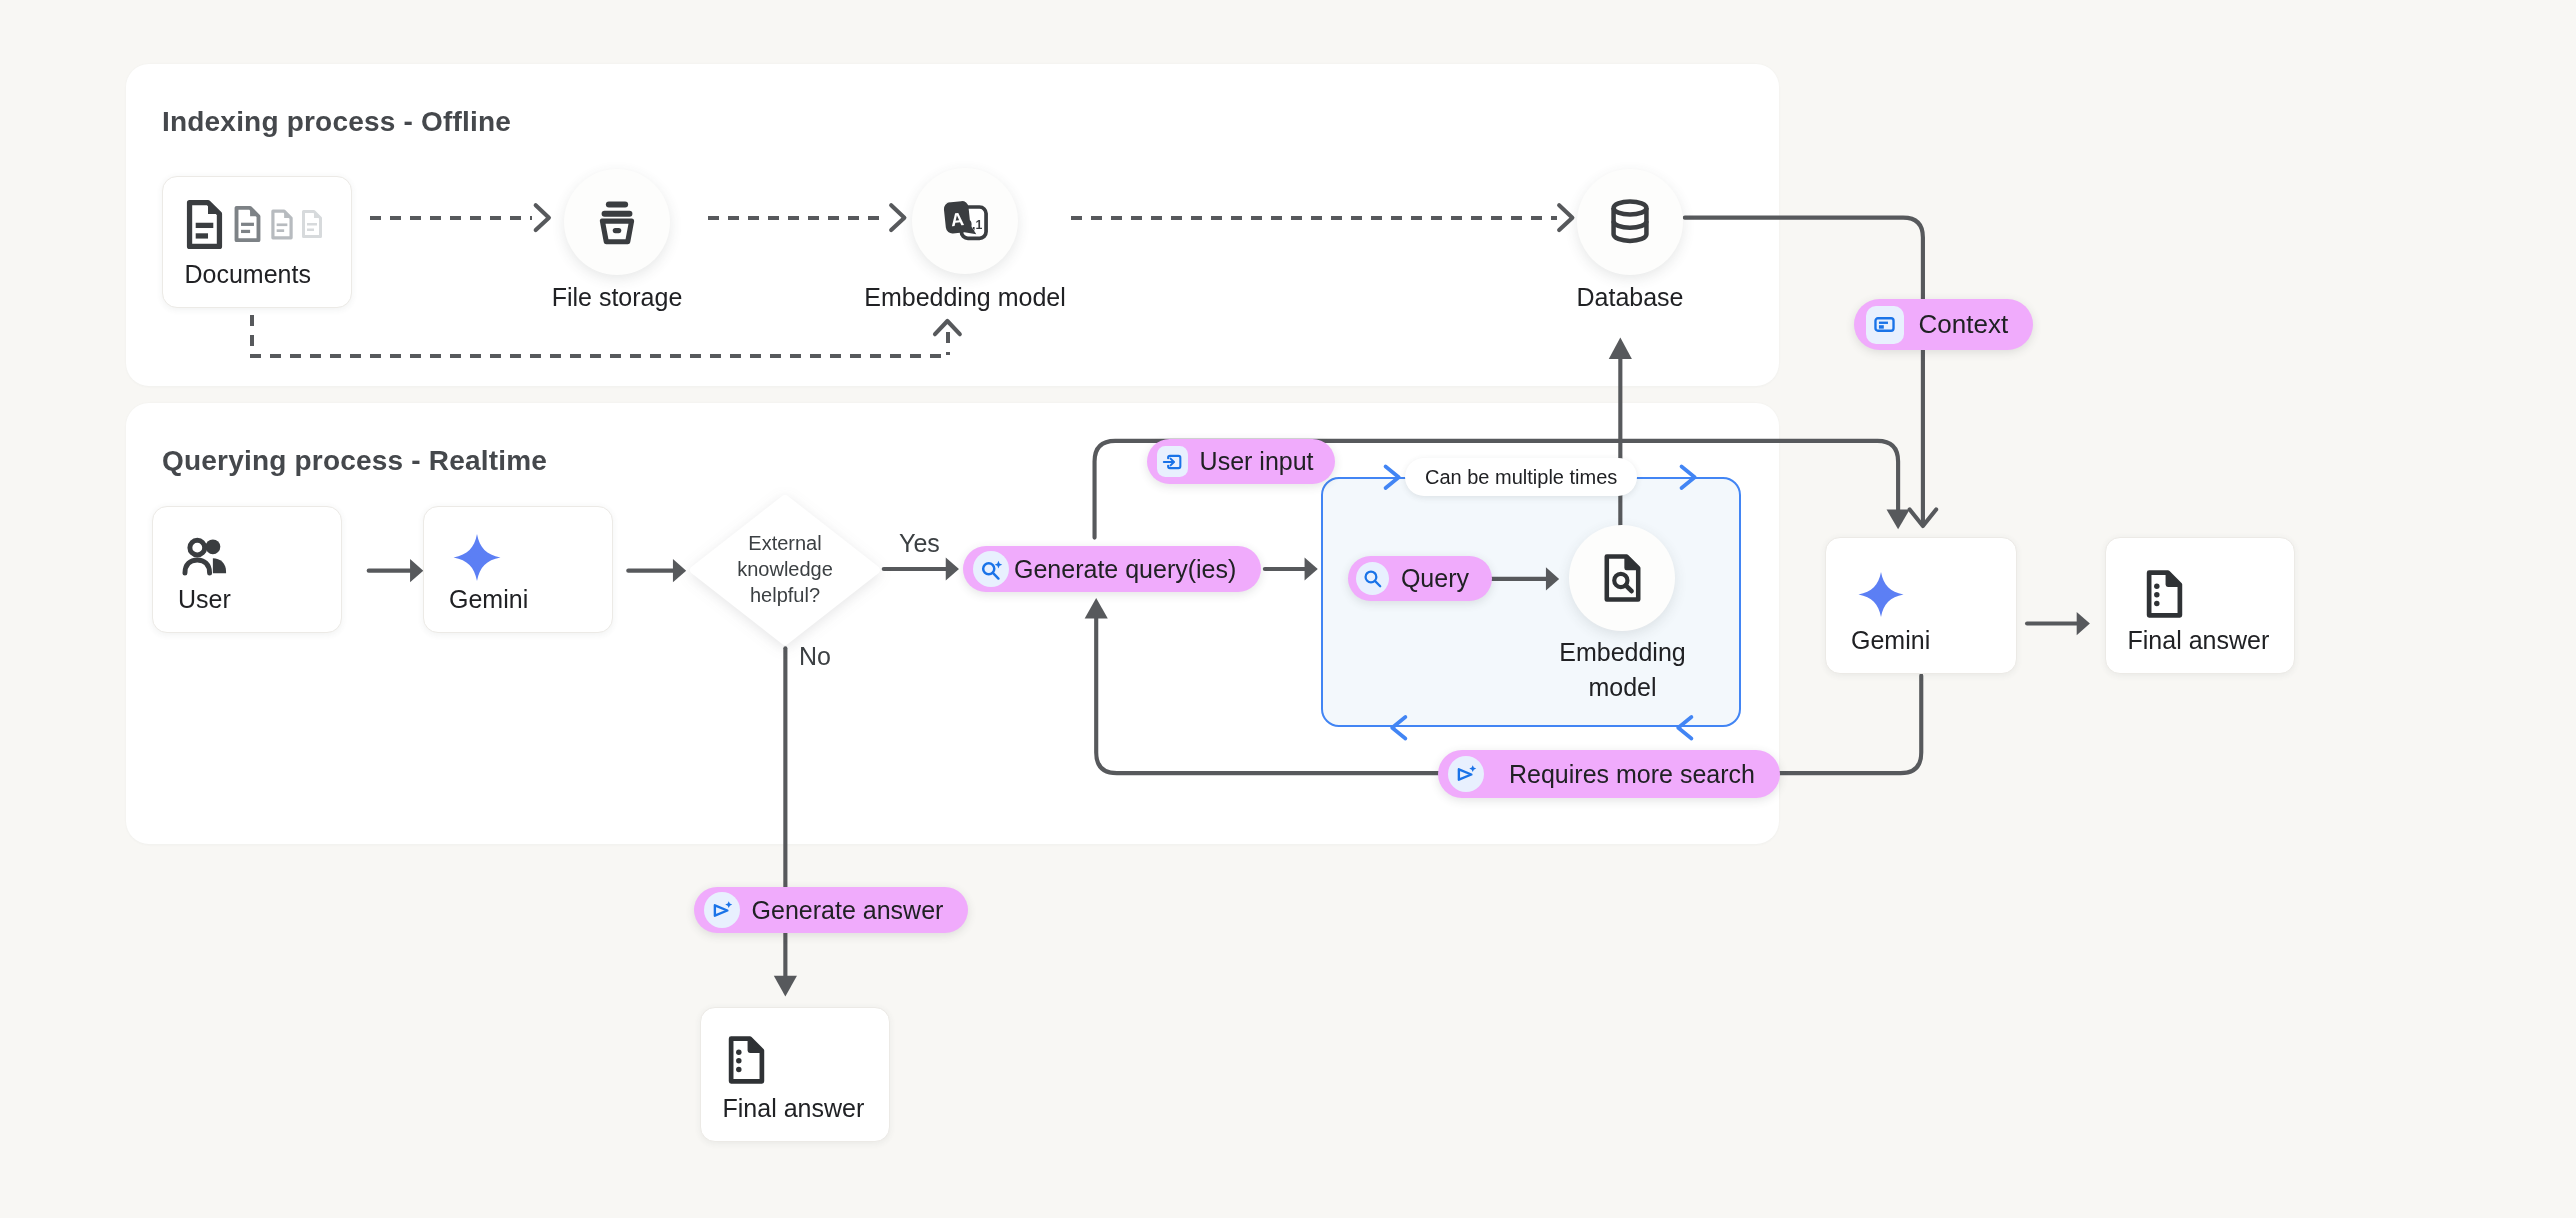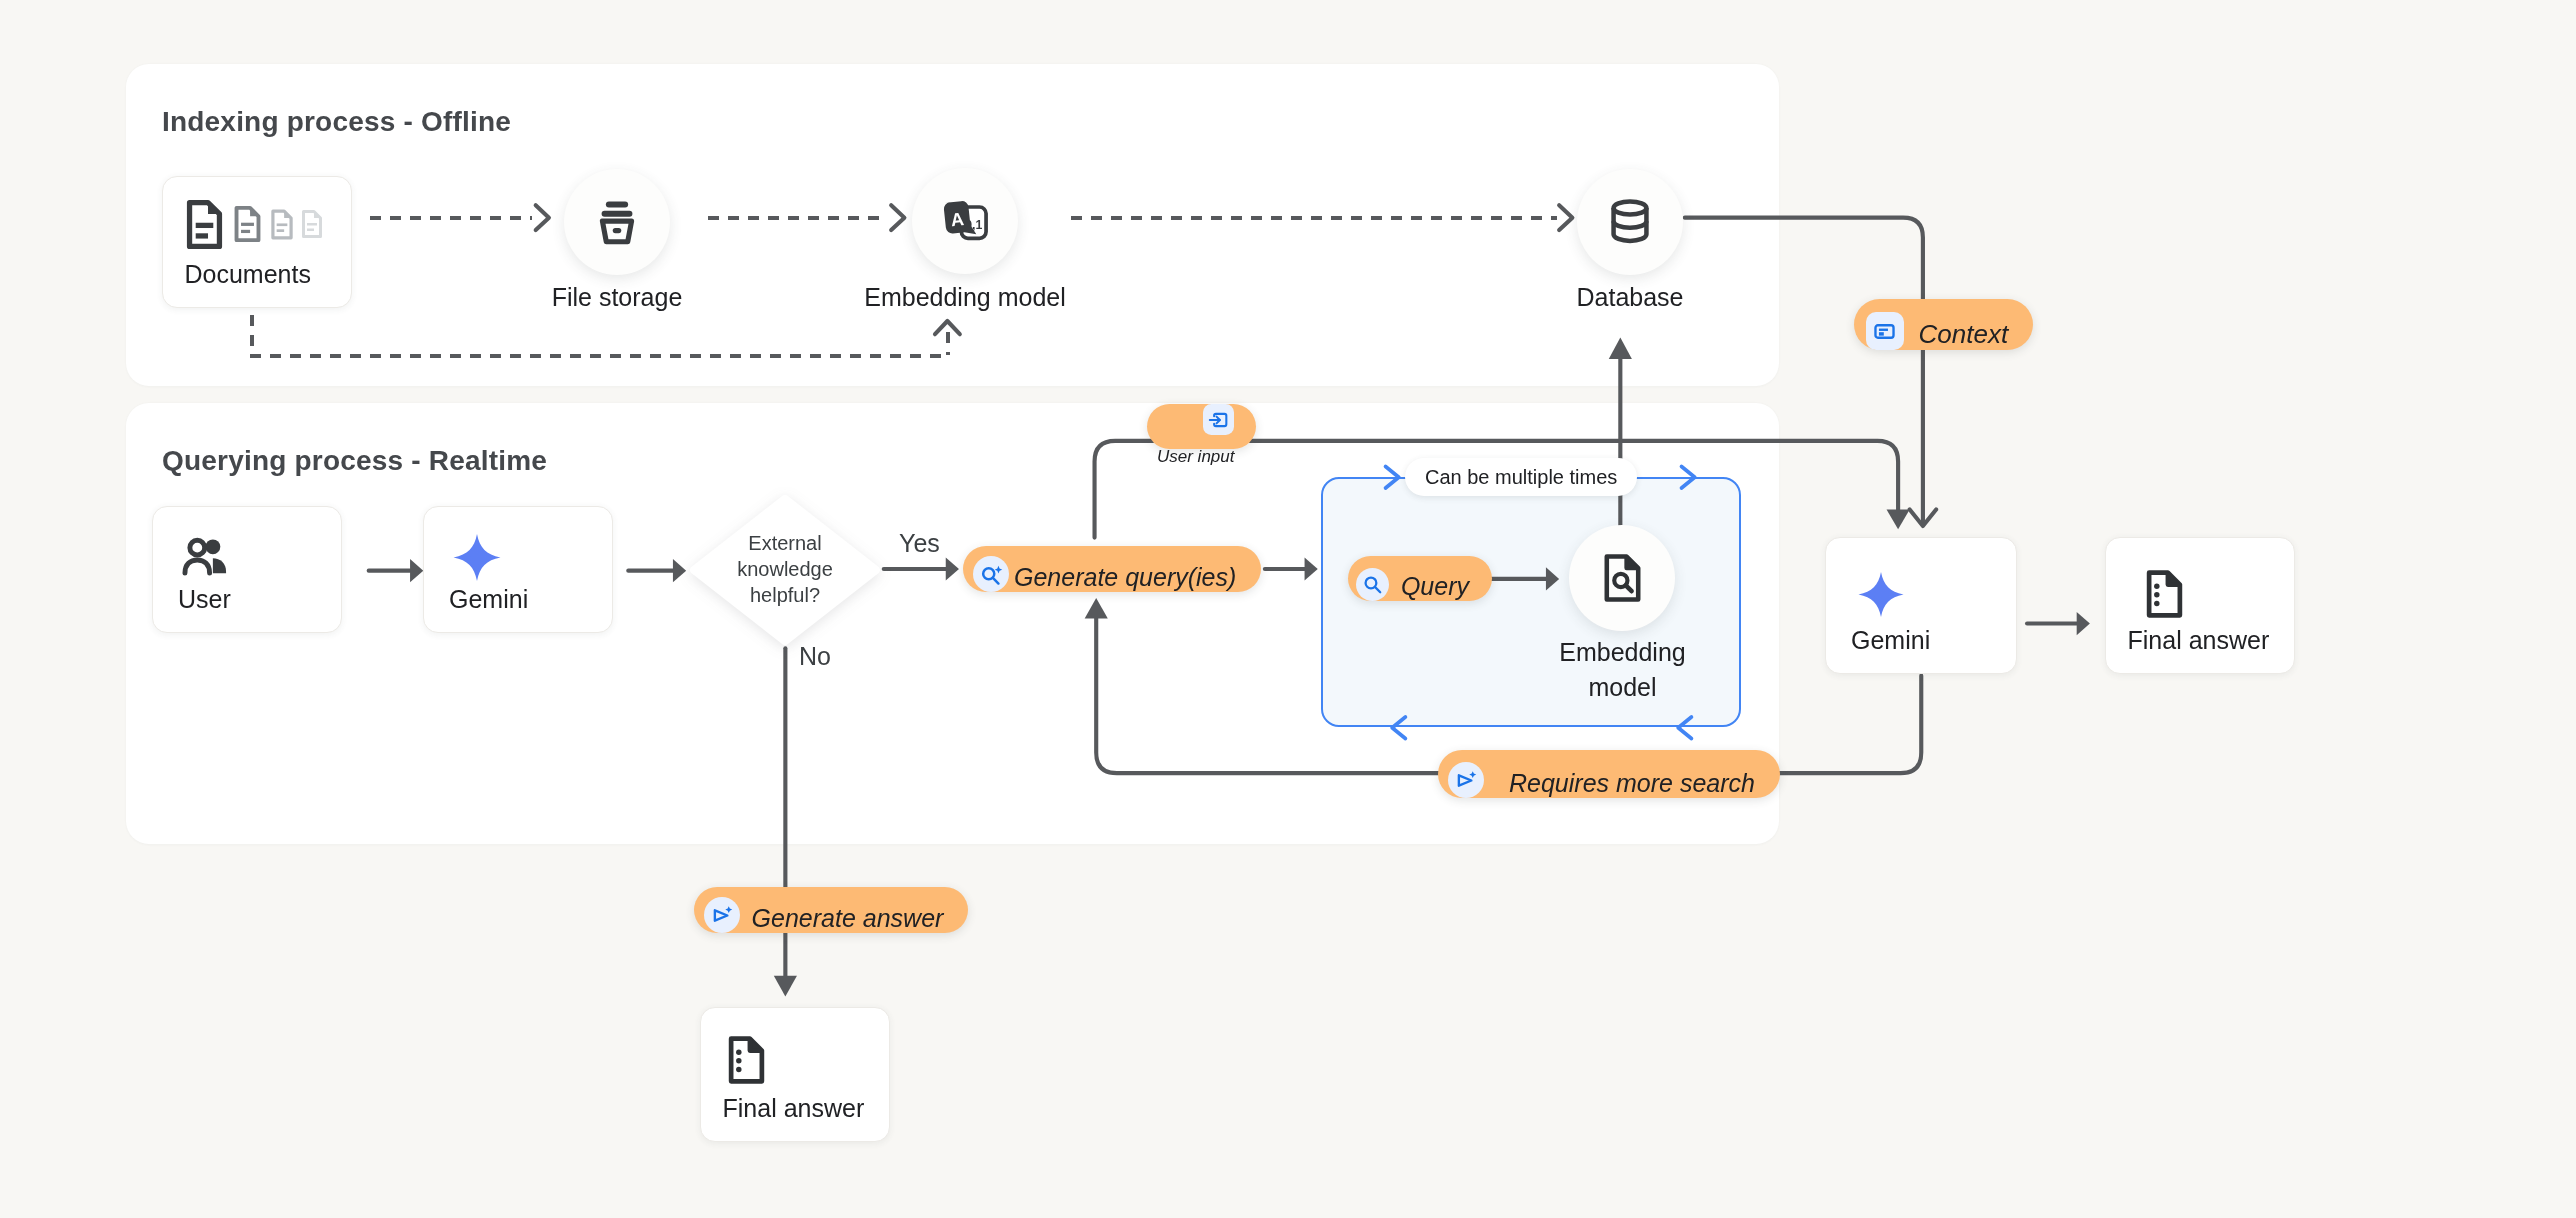--- a/index.html
+++ b/index.html
@@ -51,10 +51,10 @@
   }
   .node-label.wrap{white-space:normal;line-height:35px;}
   .pill{
-    position:absolute;background:#fdba74;border-radius:826px;
+    position:absolute;background:#f0abfc;border-radius:826px;
     box-shadow:0 2.5px 10px rgba(60,64,67,.14);
-    display:flex;align-items:flex-end;gap:13.2px;padding:0 23px;
-    font-size:25px;color:var(--text);white-space:nowrap;font-style:italic;
+    display:flex;align-items:center;gap:13.2px;padding:0 23px;
+    font-size:25px;color:var(--text);white-space:nowrap;
   }
   .chip{
     background:var(--chip-bg);display:flex;align-items:center;justify-content:center;

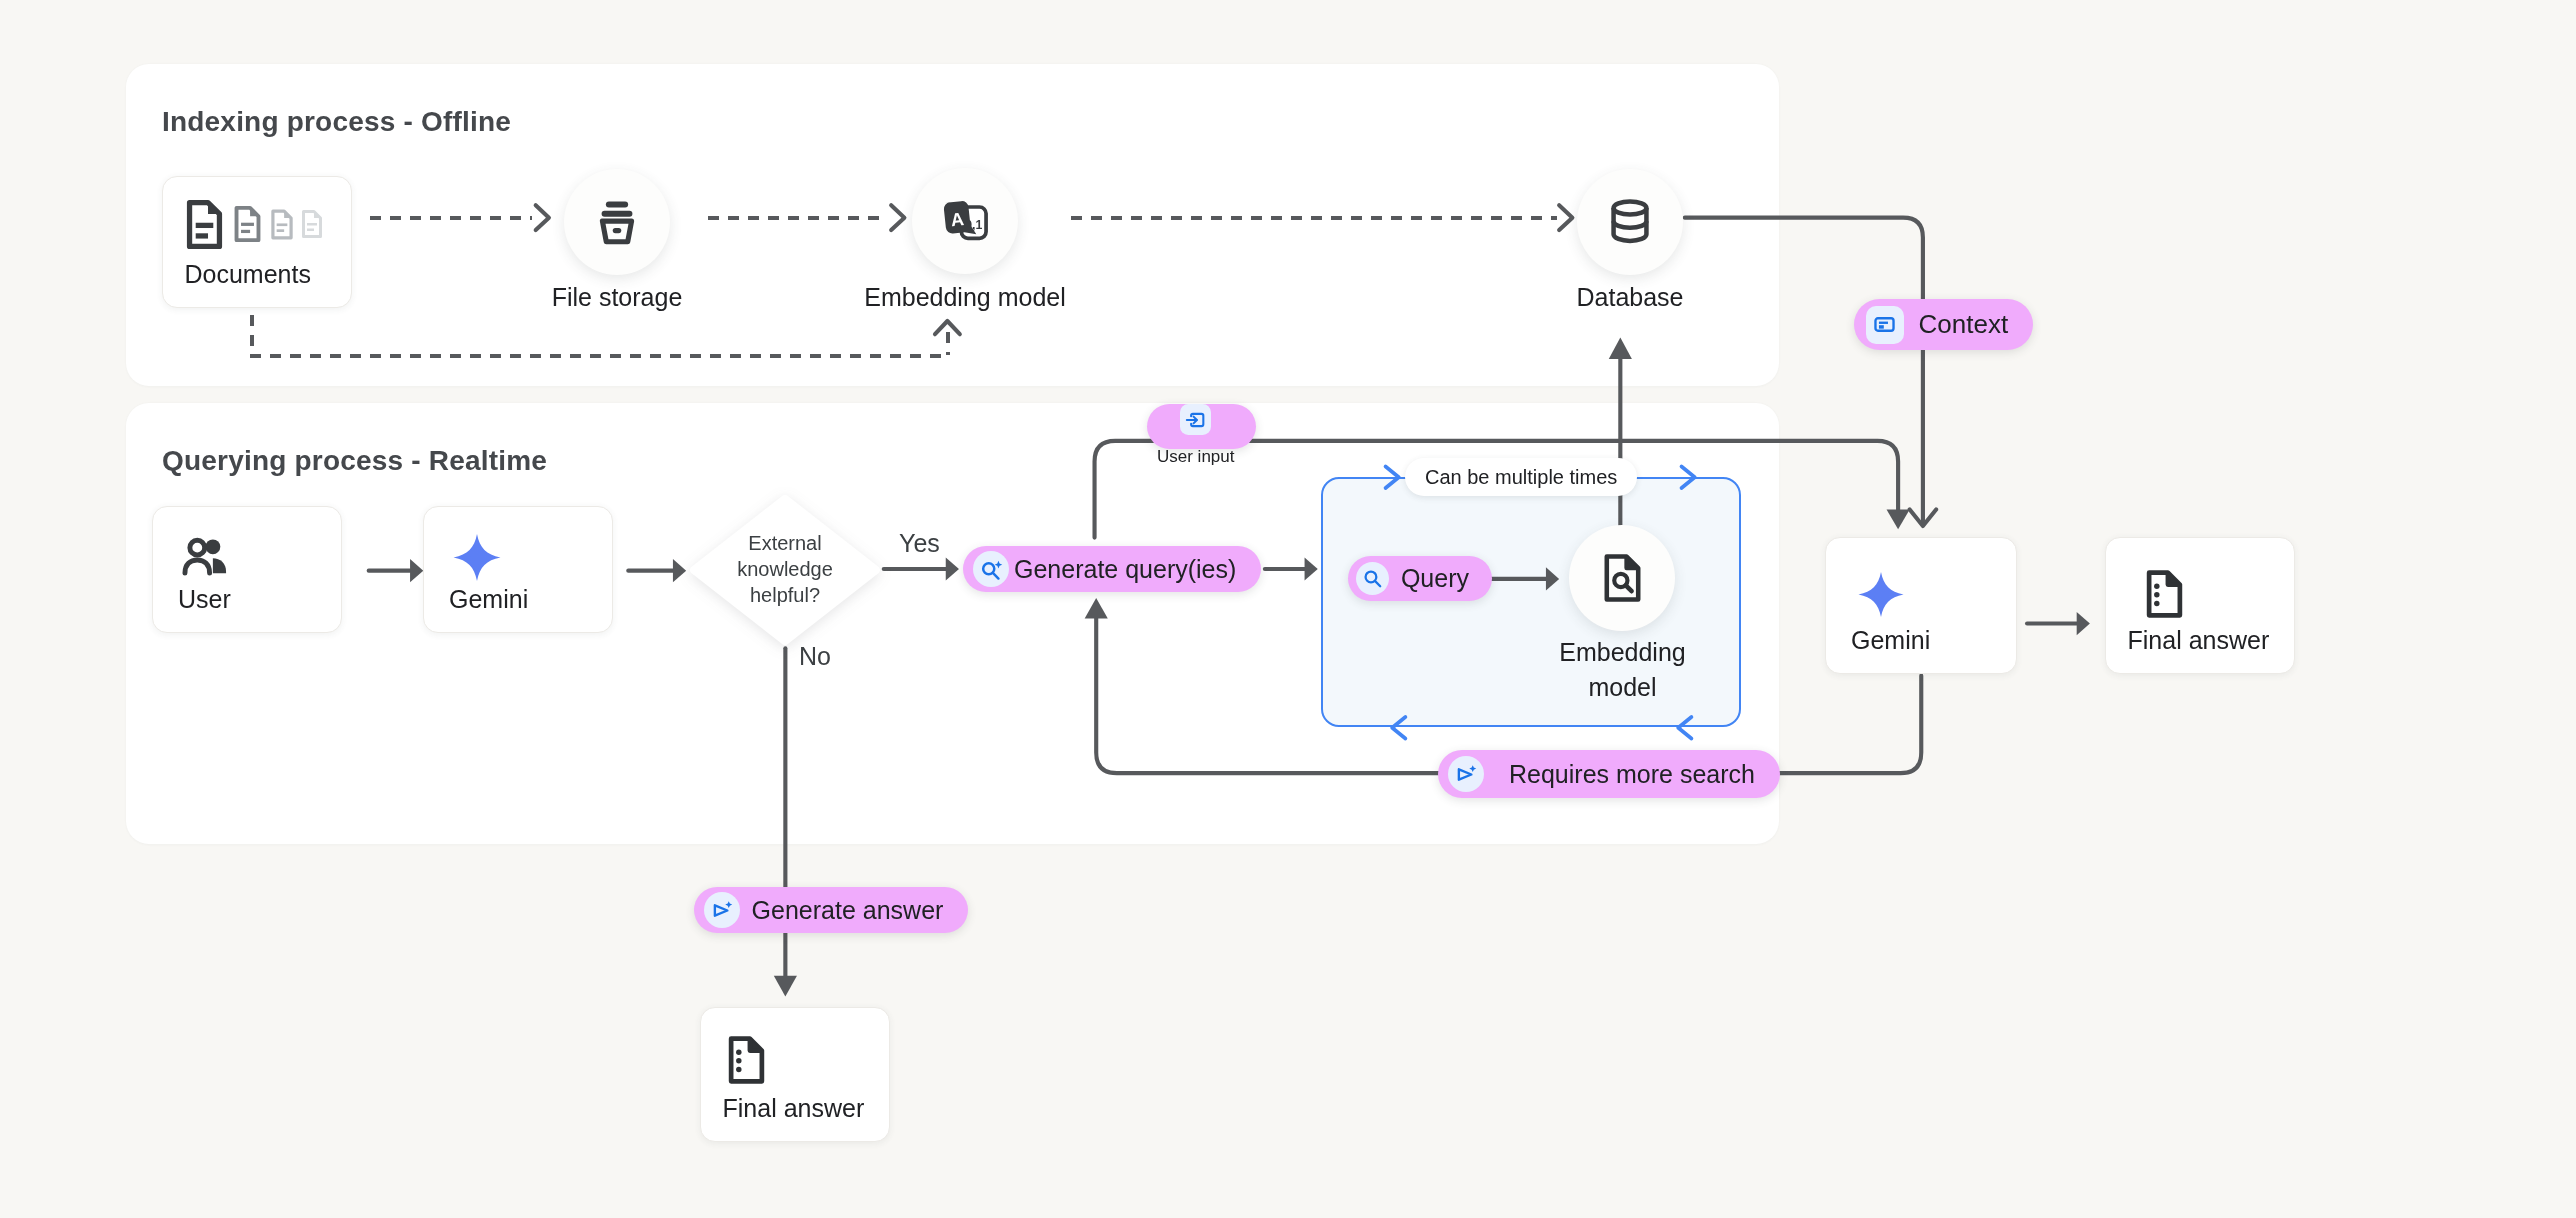--- a/index.html
+++ b/index.html
@@ -263,7 +263,7 @@
   <span>Generate query(ies)</span>
 </div>
 
-<div class="pill" style="left:1147px;top:404px;height:45px;padding:0 21.5px 0 10px;gap:11.6px;font-size:17px;flex-direction:column;">
+<div class="pill" style="left:1147px;top:439px;height:45px;padding:0 21.5px 0 10px;gap:11.6px;font-size:25px;">
   <span class="chip square" style="width:31px;height:31px;border-radius:8.3px;">
     <svg width="22" height="22" viewBox="0 0 36 36" fill="none" stroke="#1a73e8" stroke-width="3.4" stroke-linecap="round" stroke-linejoin="round">
         <path d="M10 12 V11 a3 3 0 0 1 3 -3 h14 a3 3 0 0 1 3 3 v14 a3 3 0 0 1 -3 3 H13 a3 3 0 0 1 -3 -3 v-1"></path>

